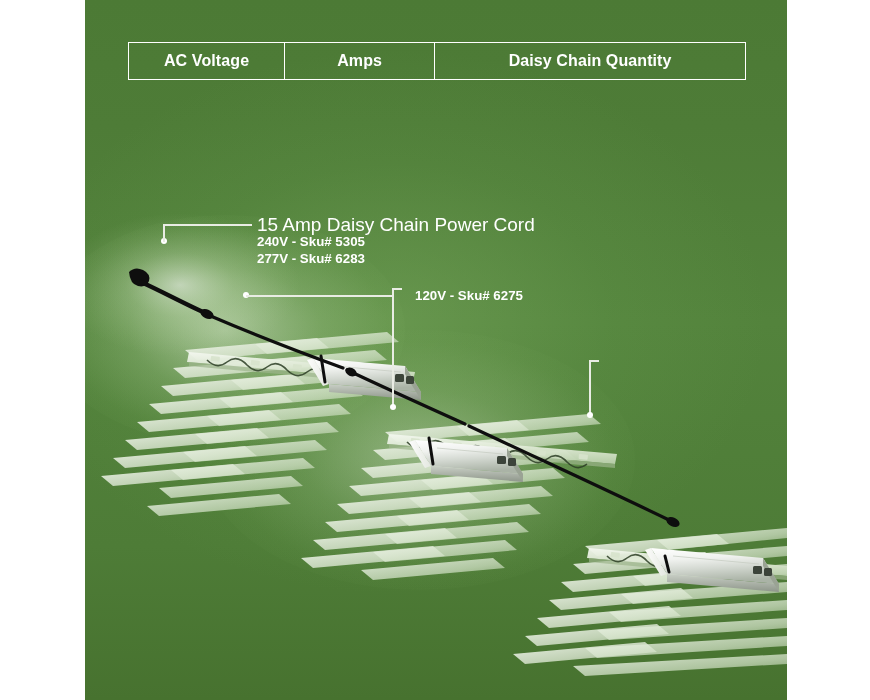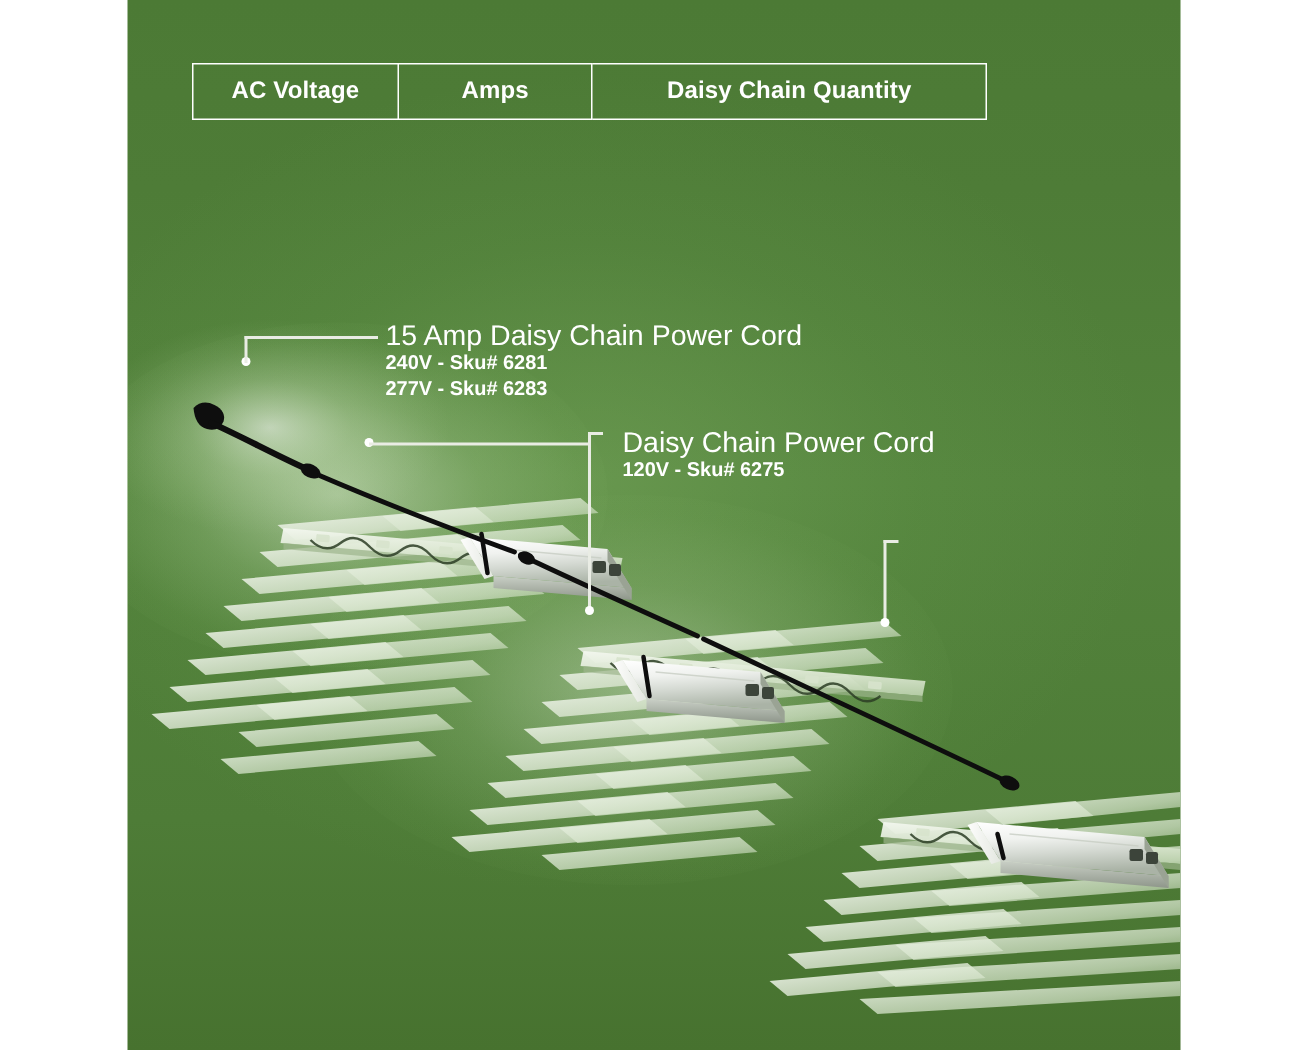--- a/index.html
+++ b/index.html
@@ -18,7 +18,7 @@
 
   
   #spec-table{
-    position:absolute;left:43px;top:42px;width:530px;
+    position:absolute;left:43px;top:42px;width:618px;
     border-collapse:collapse;
     border:1.5px solid #ffffff;
   }

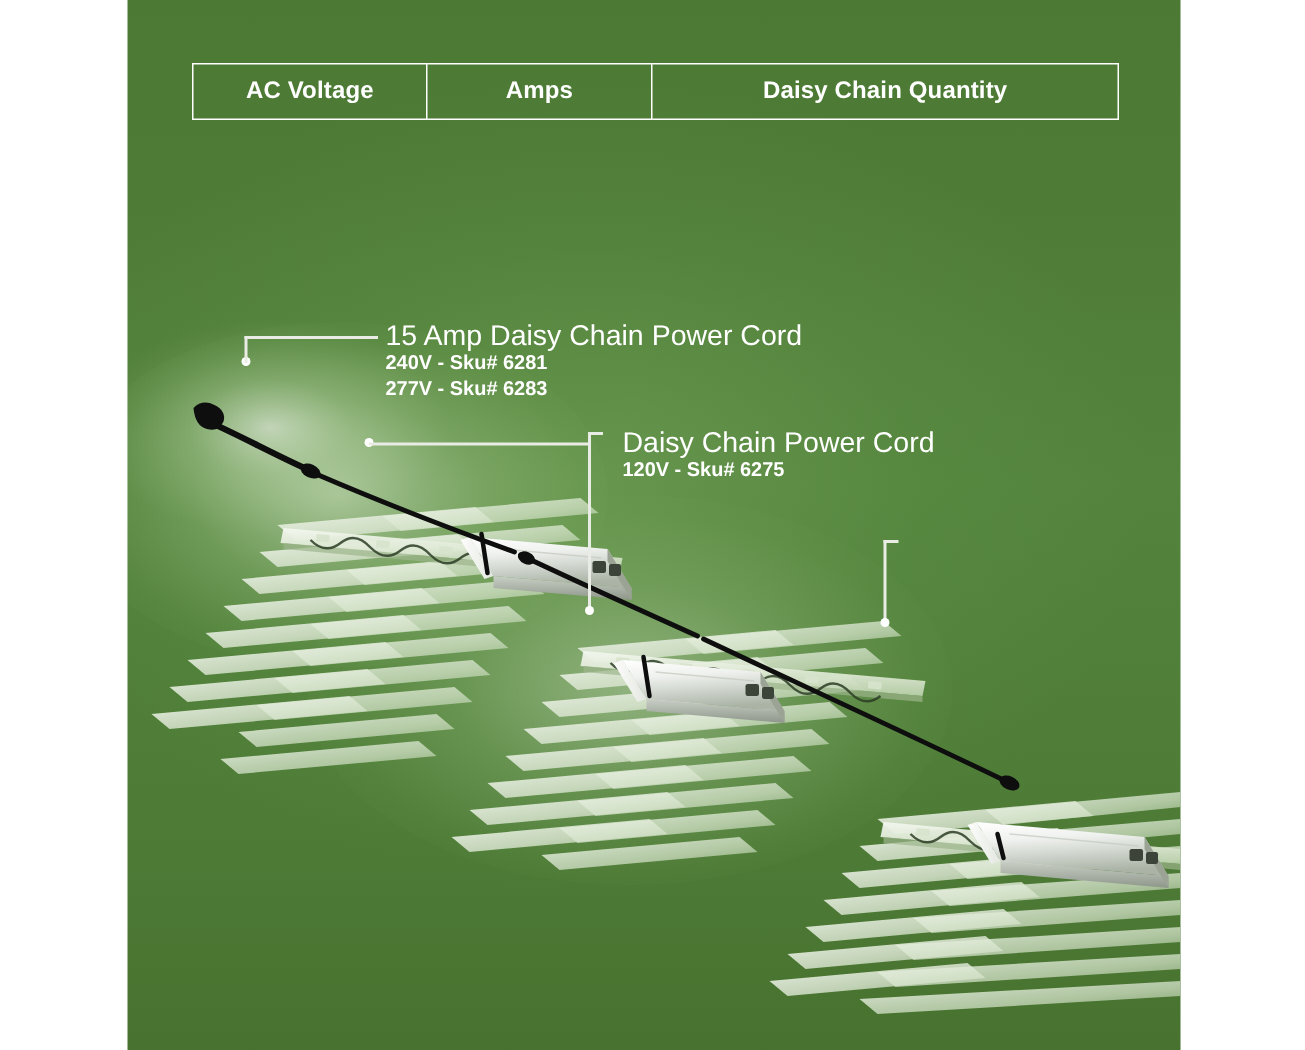--- a/index.html
+++ b/index.html
@@ -278,7 +278,7 @@
     </div>
     <div class="callout" style="left:172px;top:216px;">
       <div class="l1">15 Amp Daisy Chain Power Cord</div>
-      <div class="l2">240V - Sku# 6281</div>
+      <div class="l2">240V - Sku# 5305</div>
       <div class="l3">277V - Sku# 6283</div>
     </div>
 

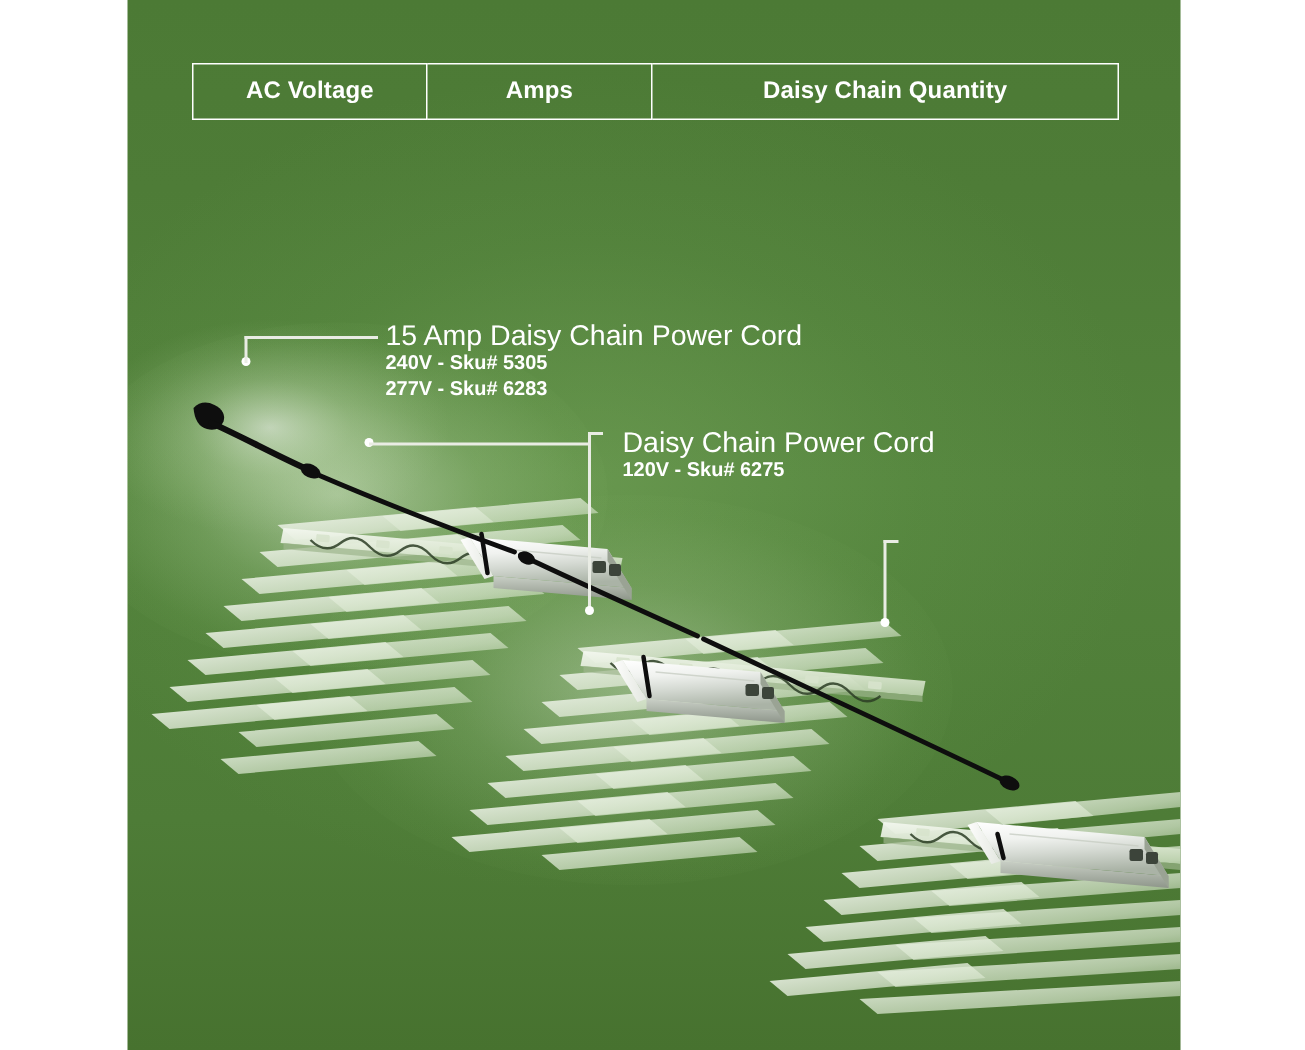--- a/index.html
+++ b/index.html
@@ -290,7 +290,6 @@
       <div class="lead-dot" style="left:305px;top:404px;"></div>
     </div>
     <div class="callout" style="left:330px;top:287px;">
-      <div class="l1">Daisy Chain Power Cord</div>
       <div class="l2">120V - Sku# 6275</div>
     </div>
 

